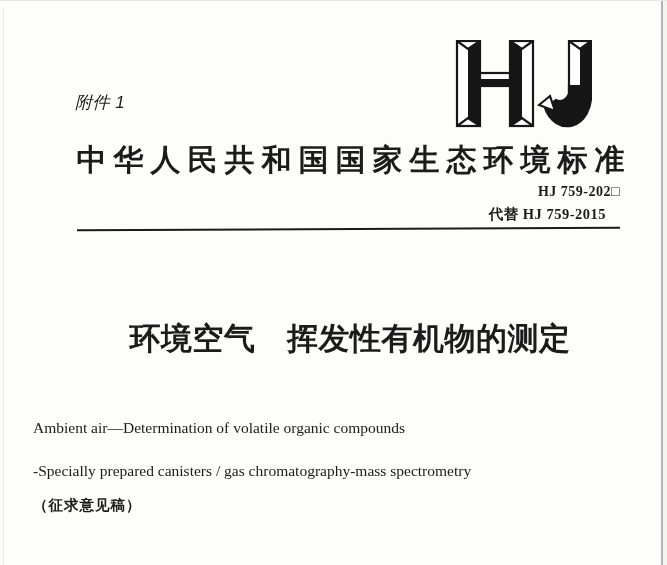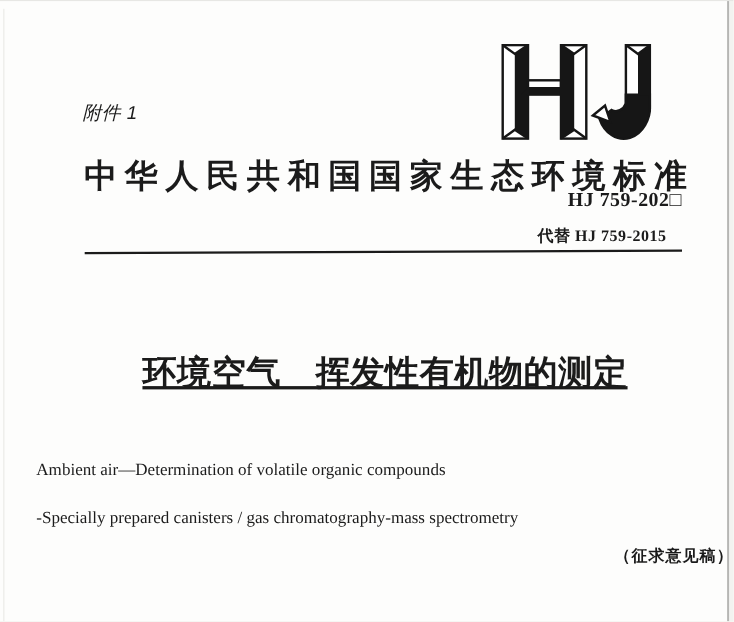--- a/index.html
+++ b/index.html
@@ -28,8 +28,8 @@
     font-size:30px; font-weight:700; letter-spacing:7px;
   }
   .std-no {
-    position:absolute; right:47px; top:171px;
-    font-size:18px; font-weight:700; letter-spacing:0.5px;
+    position:absolute; right:47px; top:184px;
+    font-size:14px; font-weight:700; letter-spacing:0.5px;
   }
   .replaces {
     position:absolute; right:61px; top:205px;

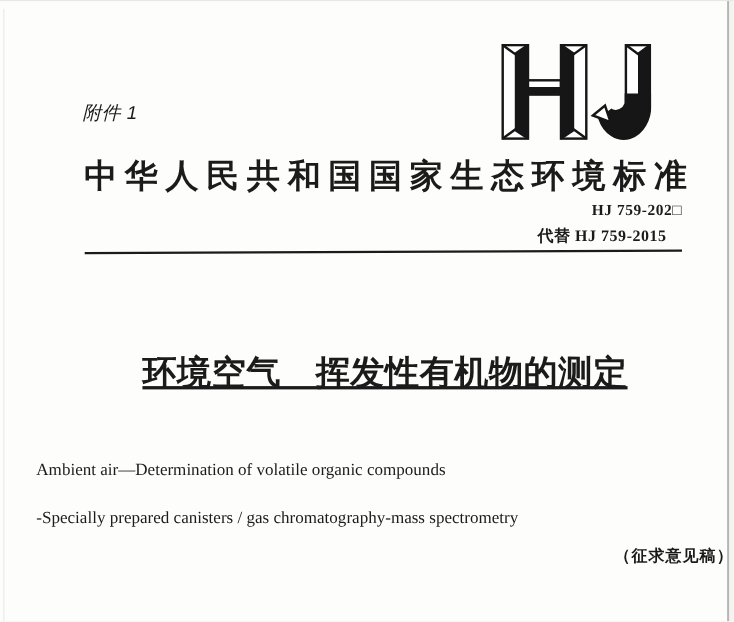--- a/index.html
+++ b/index.html
@@ -44,7 +44,7 @@
     position:absolute; left:33px; width:634px; margin:0;
     text-align:center; white-space:nowrap;
     font-family:"Liberation Sans", sans-serif;
-    font-size:31px; font-weight:700; letter-spacing:0.5px;text-decoration:underline;
+    font-size:31px; font-weight:700; letter-spacing:0.5px;
   }
   .title-cn.l1 { top:318px; }
   .title-cn.l2 { top:358px; }

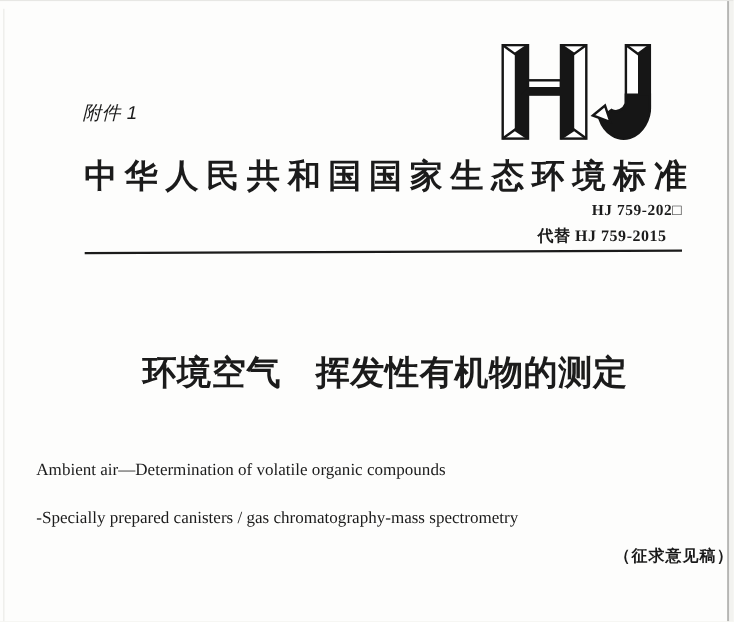--- a/index.html
+++ b/index.html
@@ -58,7 +58,7 @@
   .title-en.l2 { top:462px; }
   .draft {
     position:absolute; left:33px; top:496px; width:634px;
-    text-align:right;
+    text-align:left;
     font-family:Liberation Sans, sans-serif;
     font-size:14.5px; font-weight:600; letter-spacing:1px;
   }

